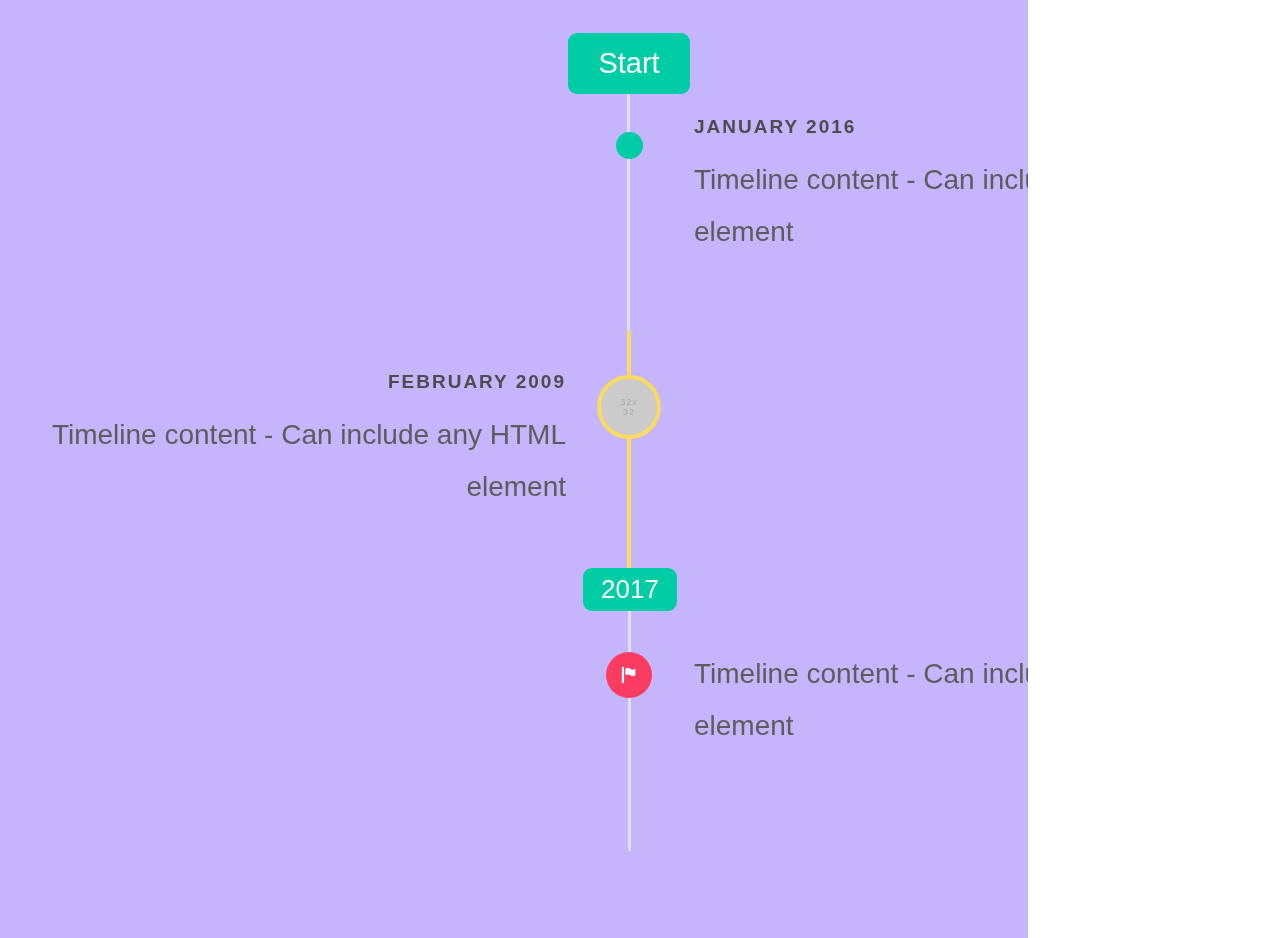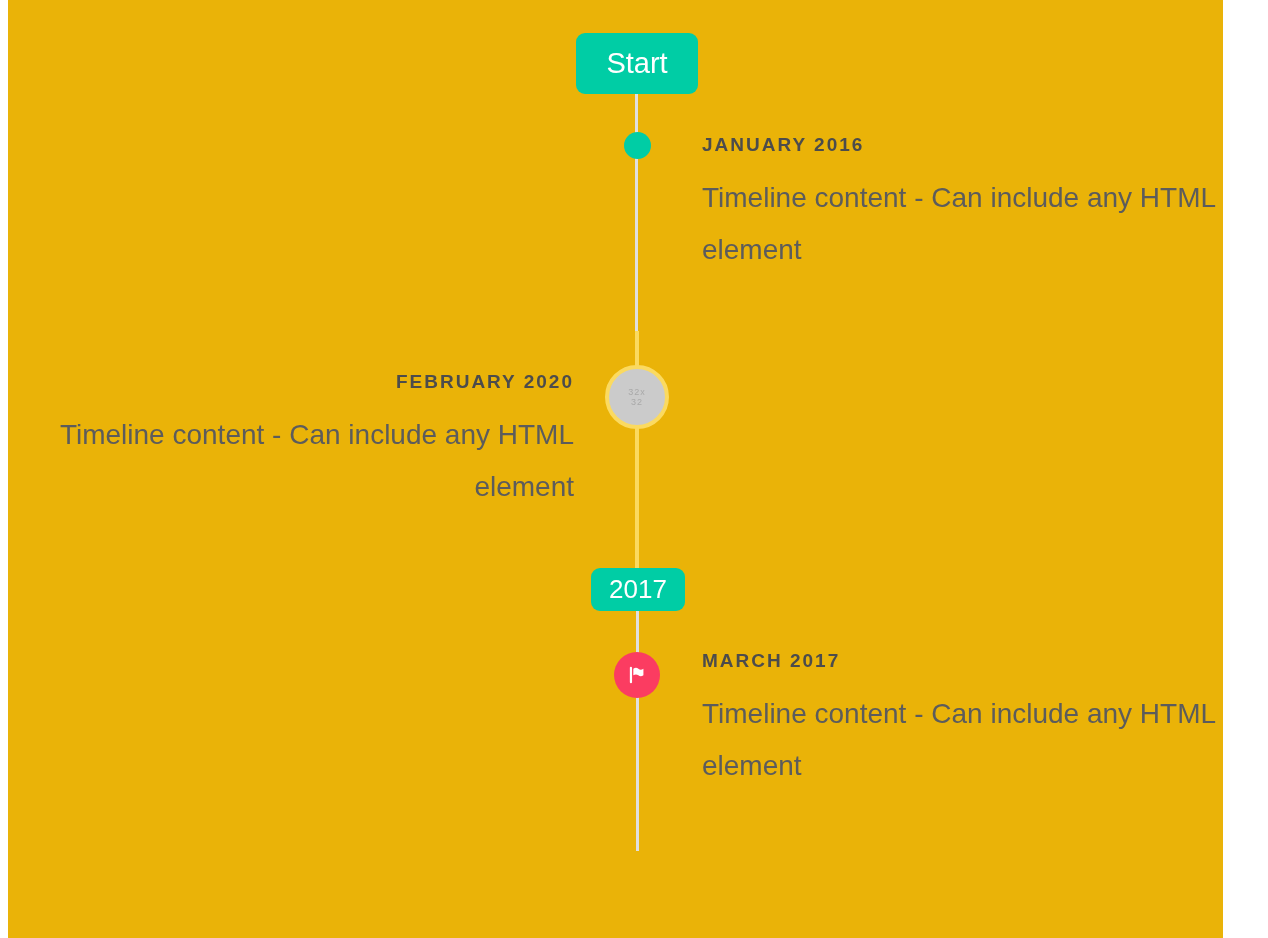--- a/index.html
+++ b/index.html
@@ -5,12 +5,11 @@
   html, body { margin: 0; padding: 0; background: #ffffff; }
   .stage {
     position: relative;
-    width: 1215px;
+    width: 1028px;
     height: 938px;
-    background: #eab308;
+    background: #c4b5fd;
     overflow: hidden;
     font-family: "Liberation Sans", sans-serif;
-    margin-left: 8px;
   }
   .line { position: absolute; }
   .line-gray-1 { left: 627px; top: 90px;  width: 3px; height: 241px; background: #e0e0e0; }

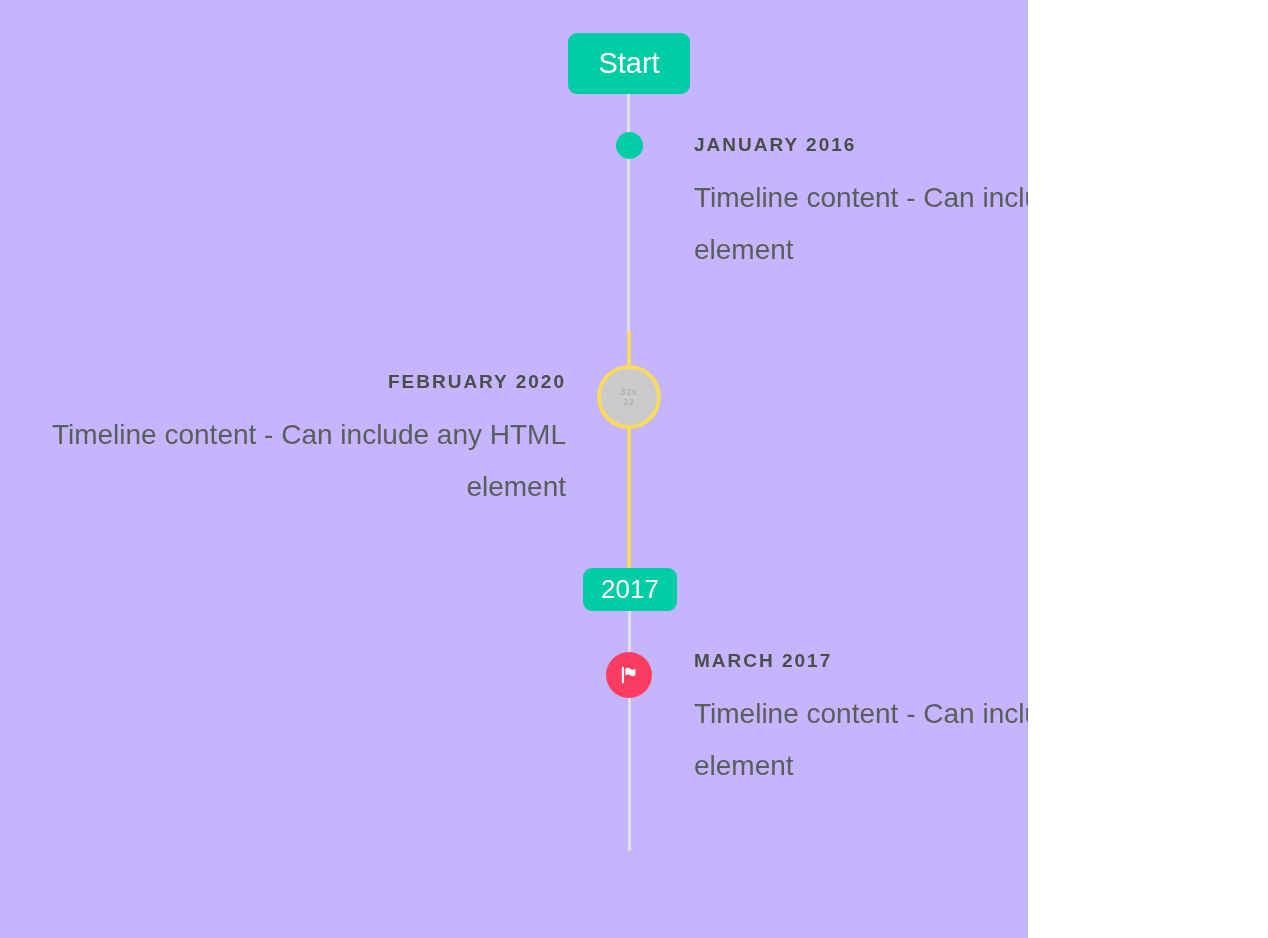--- a/index.html
+++ b/index.html
@@ -70,7 +70,7 @@
   .entry { position: absolute; width: 530px; }
   .entry-right { text-align: left; }
   .entry-left  { text-align: right; }
-  .entry-1 { left: 694px; top: 132px; }
+  .entry-1 { left: 694px; top: 114px; }
   .entry-2 { left: 36px;  top: 369px; }
   .entry-3 { left: 694px; top: 648px; }
 

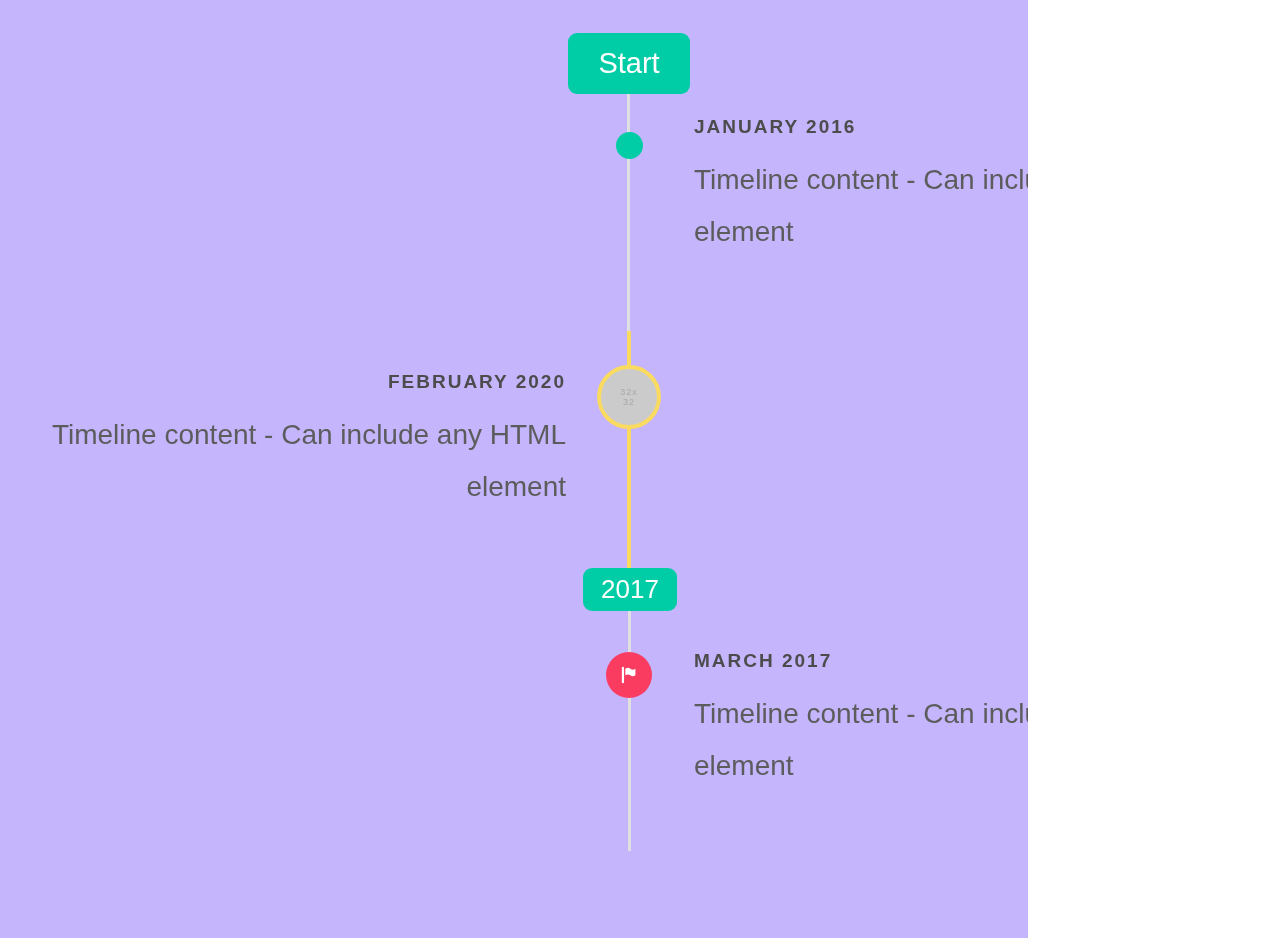--- a/index.html
+++ b/index.html
@@ -111,7 +111,7 @@
   </div>
 
   <div class="entry entry-left entry-2">
-    <div class="entry-title">FEBRUARY 2020</div>
+    <div class="entry-title">FEBRUARY 2009</div>
     <div class="entry-content">Timeline content - Can include any HTML element</div>
   </div>
 

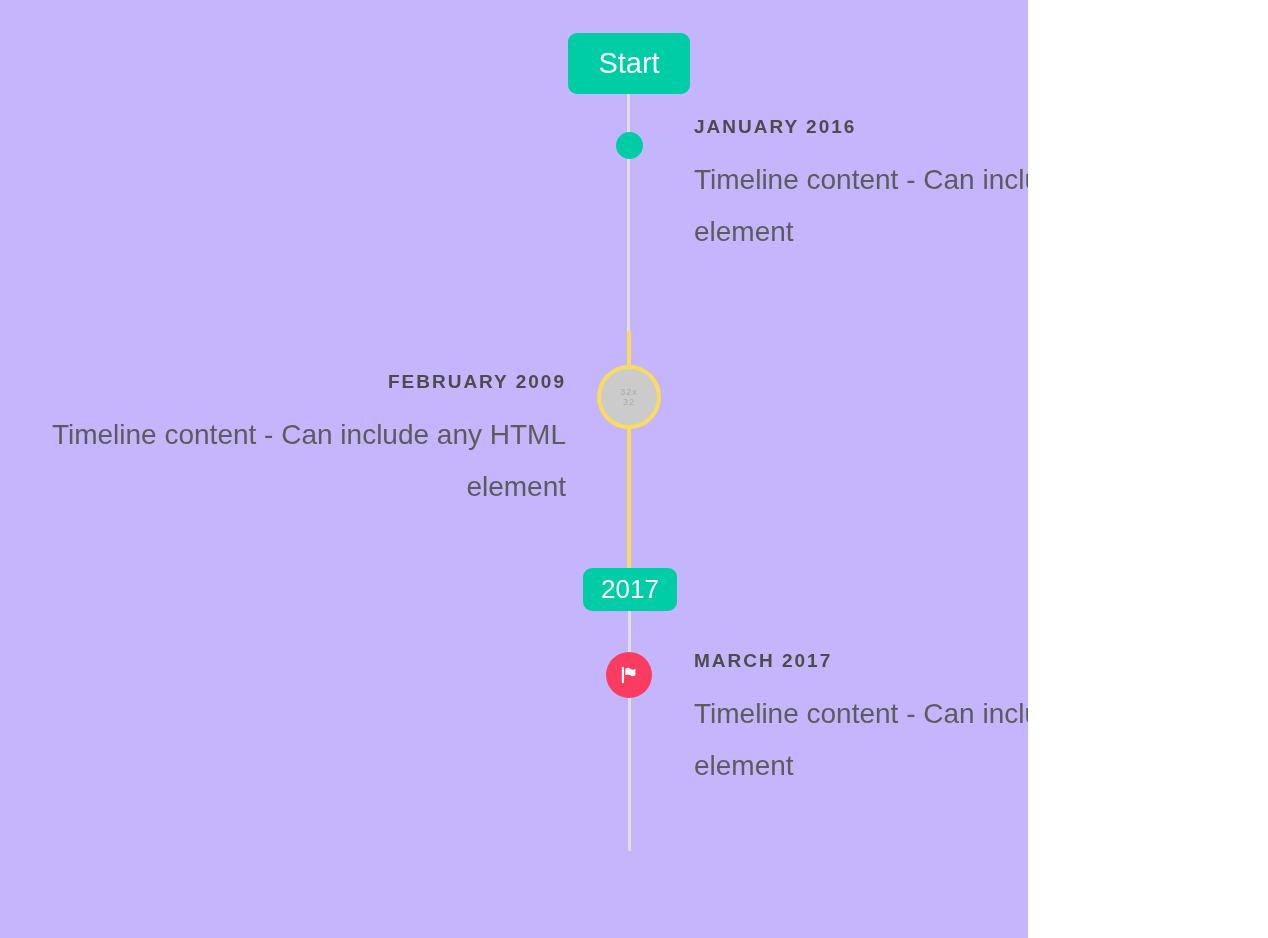--- a/index.html
+++ b/index.html
@@ -38,7 +38,7 @@
     background: #00cda5;
   }
   .marker-image {
-    left: 597px; top: 365px;
+    left: 597px; top: 375px;
     width: 56px; height: 56px;
     border-radius: 50%;
     border: 4px solid #fbda60;

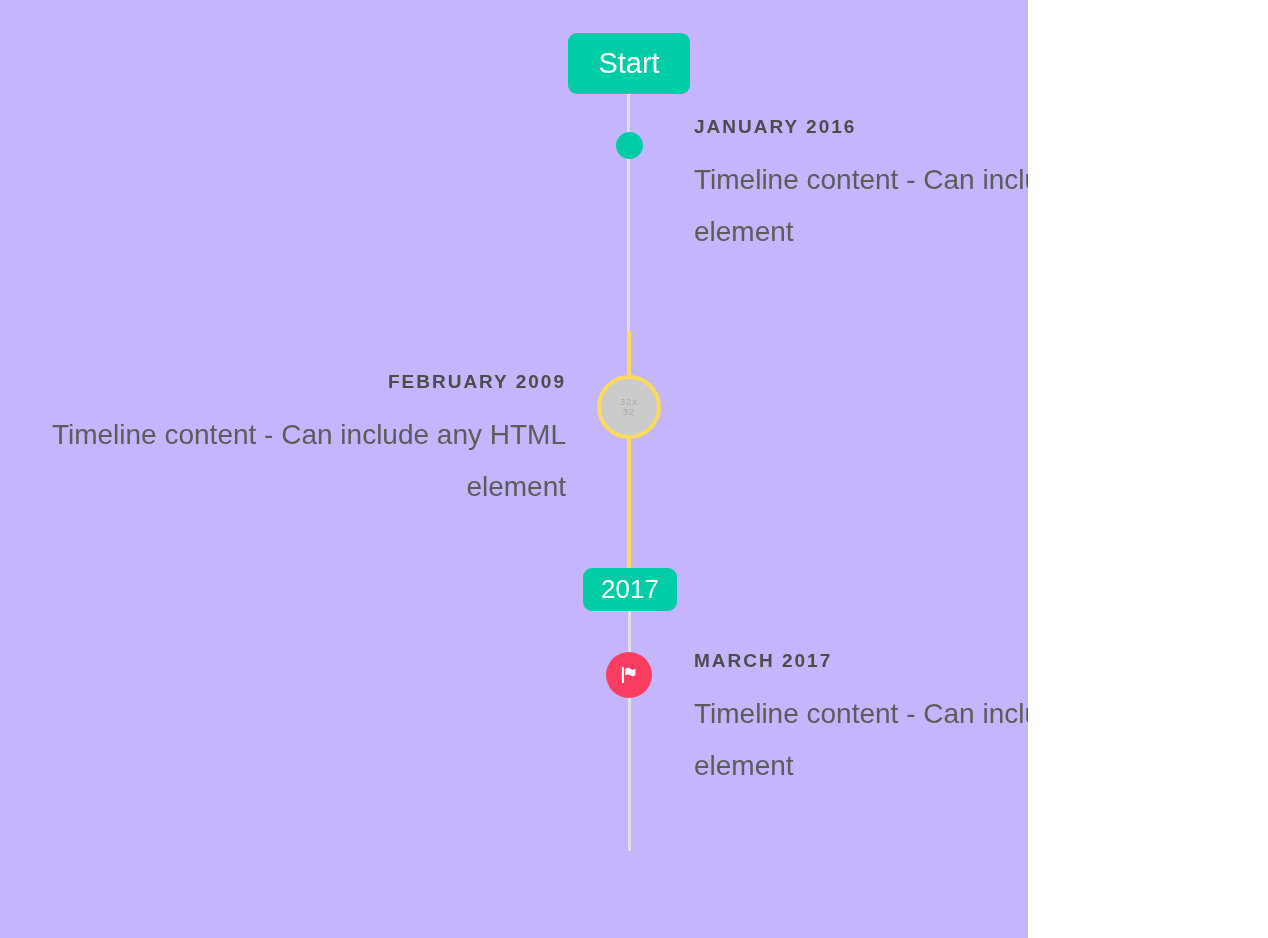--- a/index.html
+++ b/index.html
@@ -127,7 +127,6 @@
   </div>
 
   <div class="entry entry-right entry-3">
-    <div class="entry-title">MARCH 2017</div>
     <div class="entry-content">Timeline content - Can include any HTML element</div>
   </div>
 

